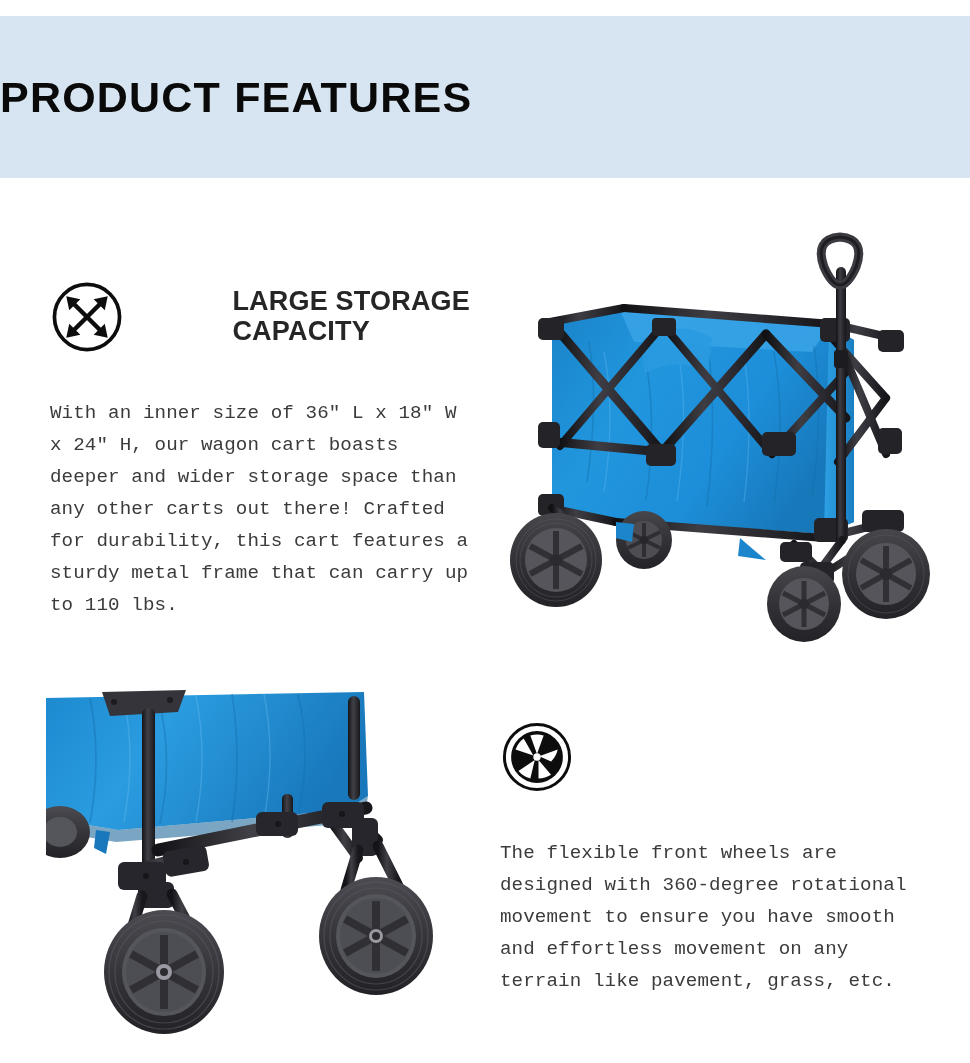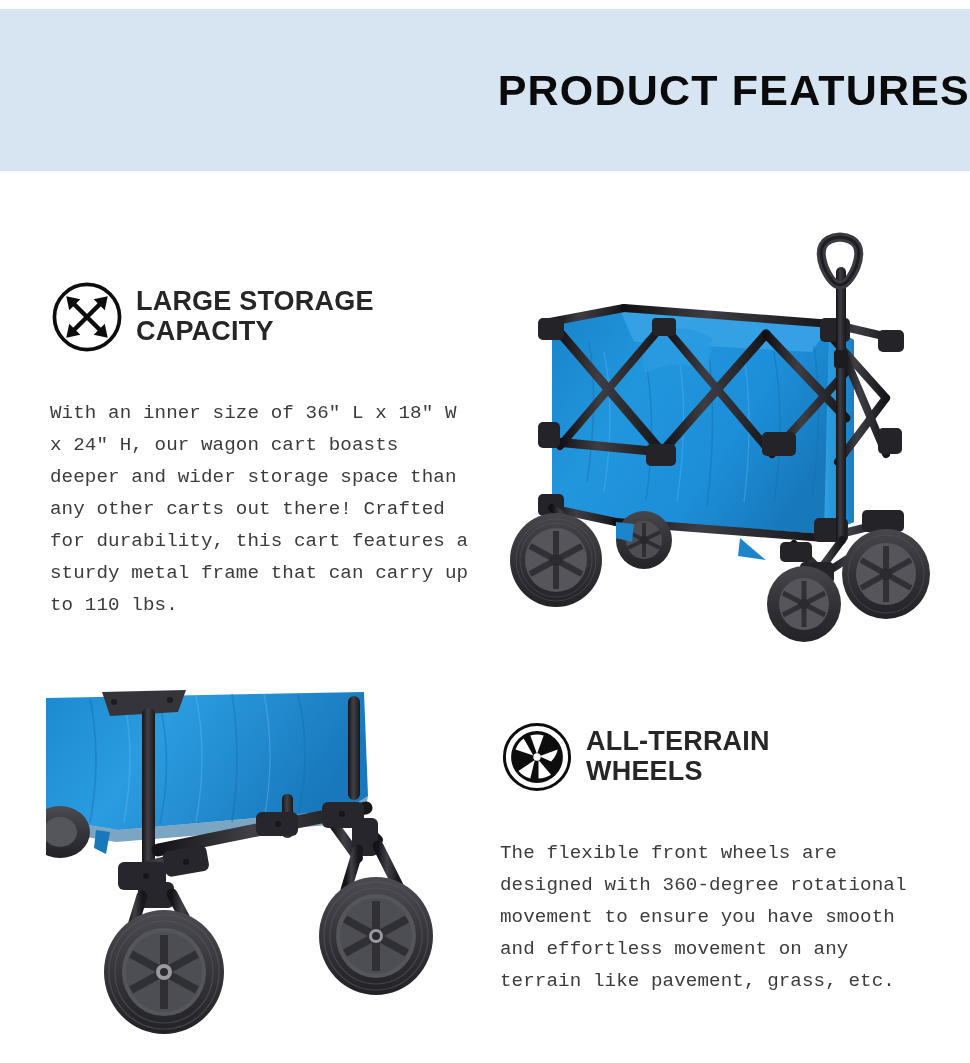--- a/index.html
+++ b/index.html
@@ -22,13 +22,13 @@
   
   .header-band {
     position: absolute;
-    left: 0; top: 9px;
+    left: 0; top: 16px;
     width: 970px;
     height: 162px;
     background: #d6e5f1;
     display: flex;
     align-items: center;
-    justify-content: flex-end;
+    justify-content: flex-start;
   }
   .header-title {
     font-size: 43px;

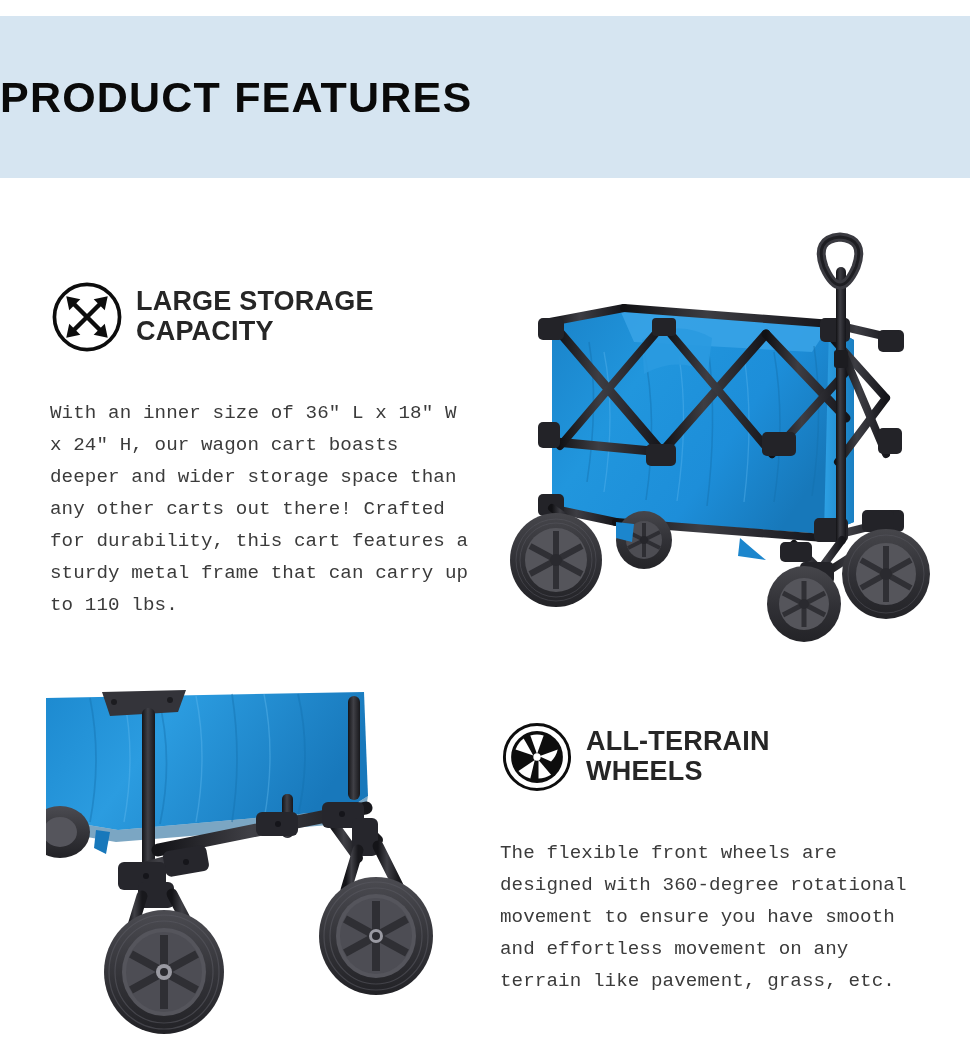--- a/index.html
+++ b/index.html
@@ -54,7 +54,8 @@
   .feature-head {
     display: flex;
     align-items: flex-start;
-    gap: 12px;
+    gap: 36px;
+    justify-content: space-between;
   }
   .icon-circle {
     flex: 0 0 auto;

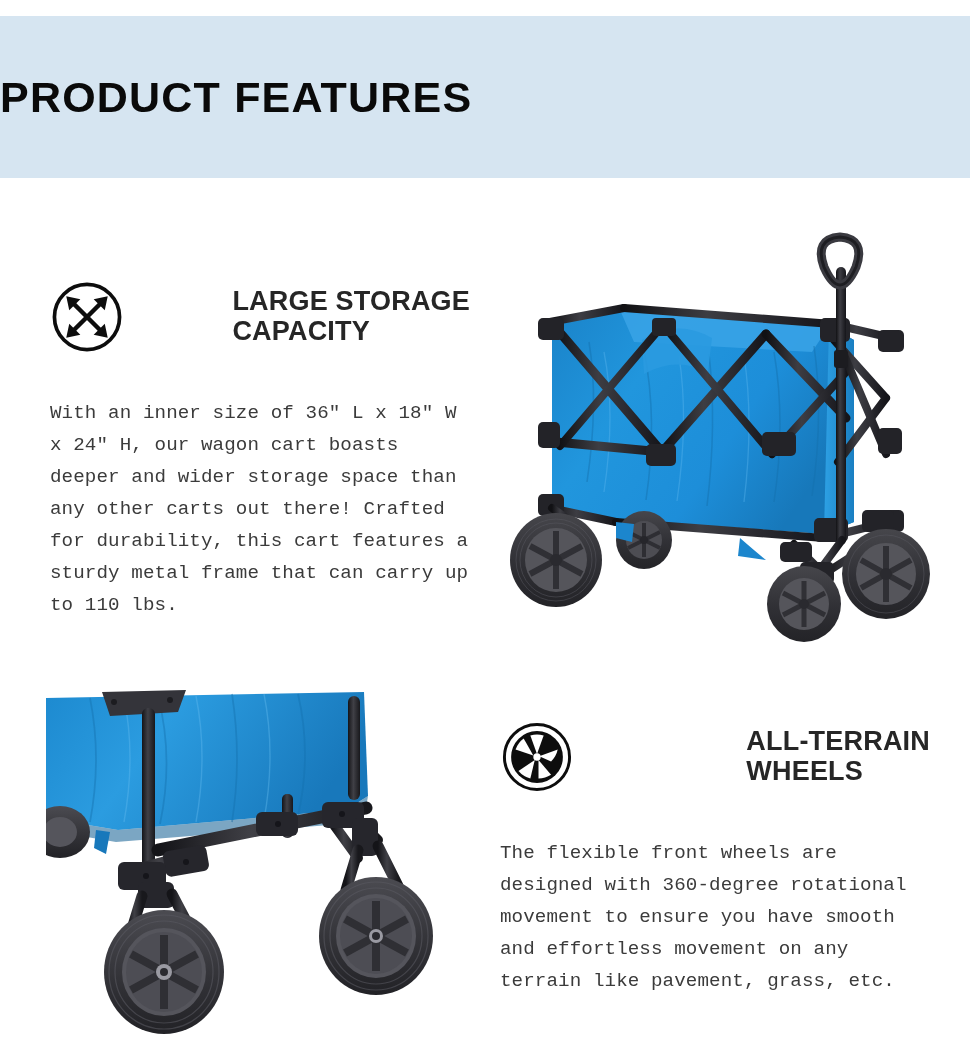--- a/index.html
+++ b/index.html
@@ -431,8 +431,6 @@
           <circle cx="50" cy="50" r="5" fill="#ffffff"></circle>
         </svg>
       </div>
-      <div class="feature-title">ALL-TERRAIN
-WHEELS</div>
     </div>
     <div class="feature-body">The flexible front wheels are designed with 360-degree rotational movement to ensure you have smooth and effortless movement on any terrain like pavement, grass, etc.</div>
   </div>

